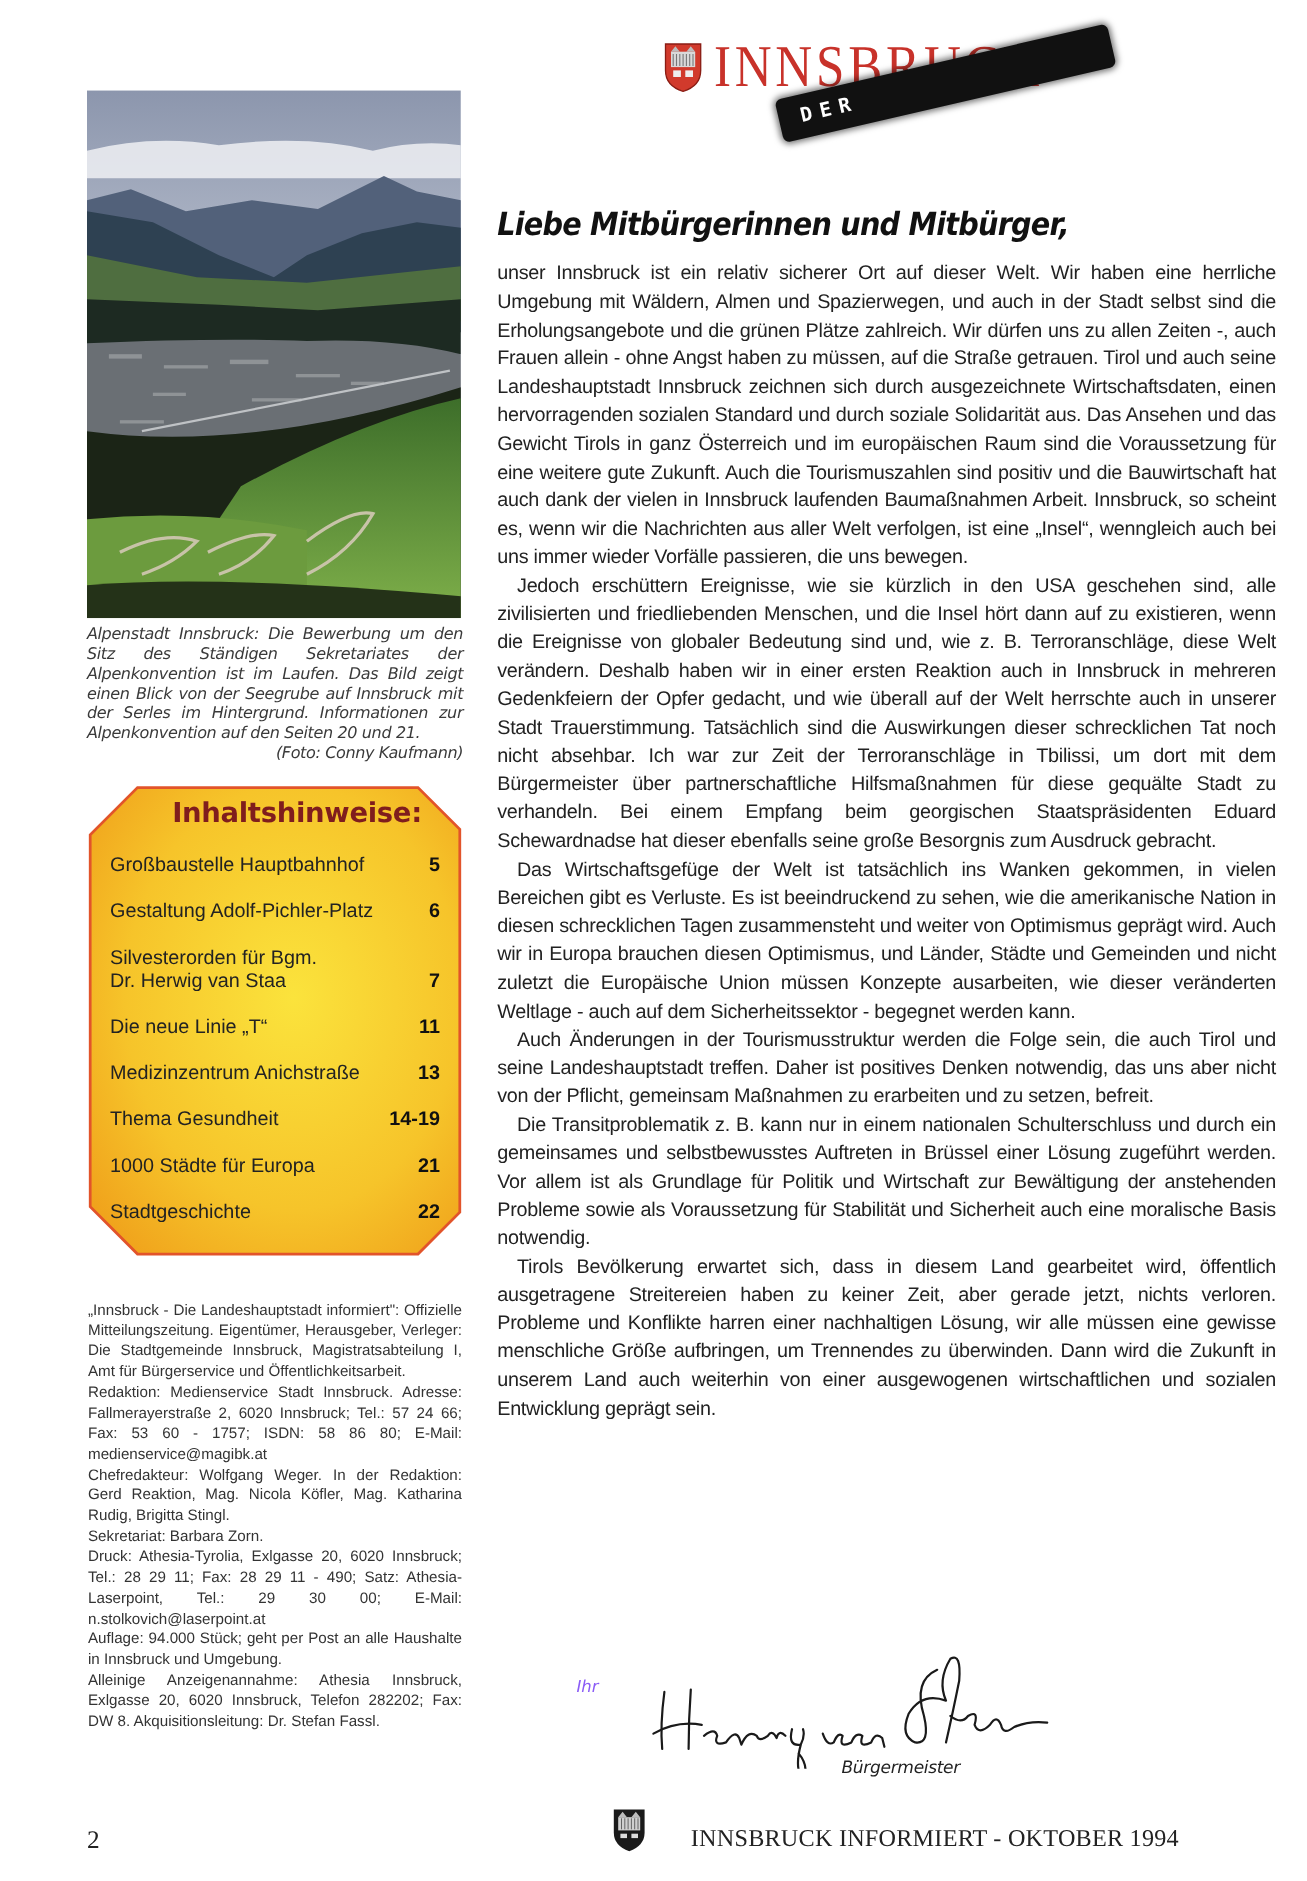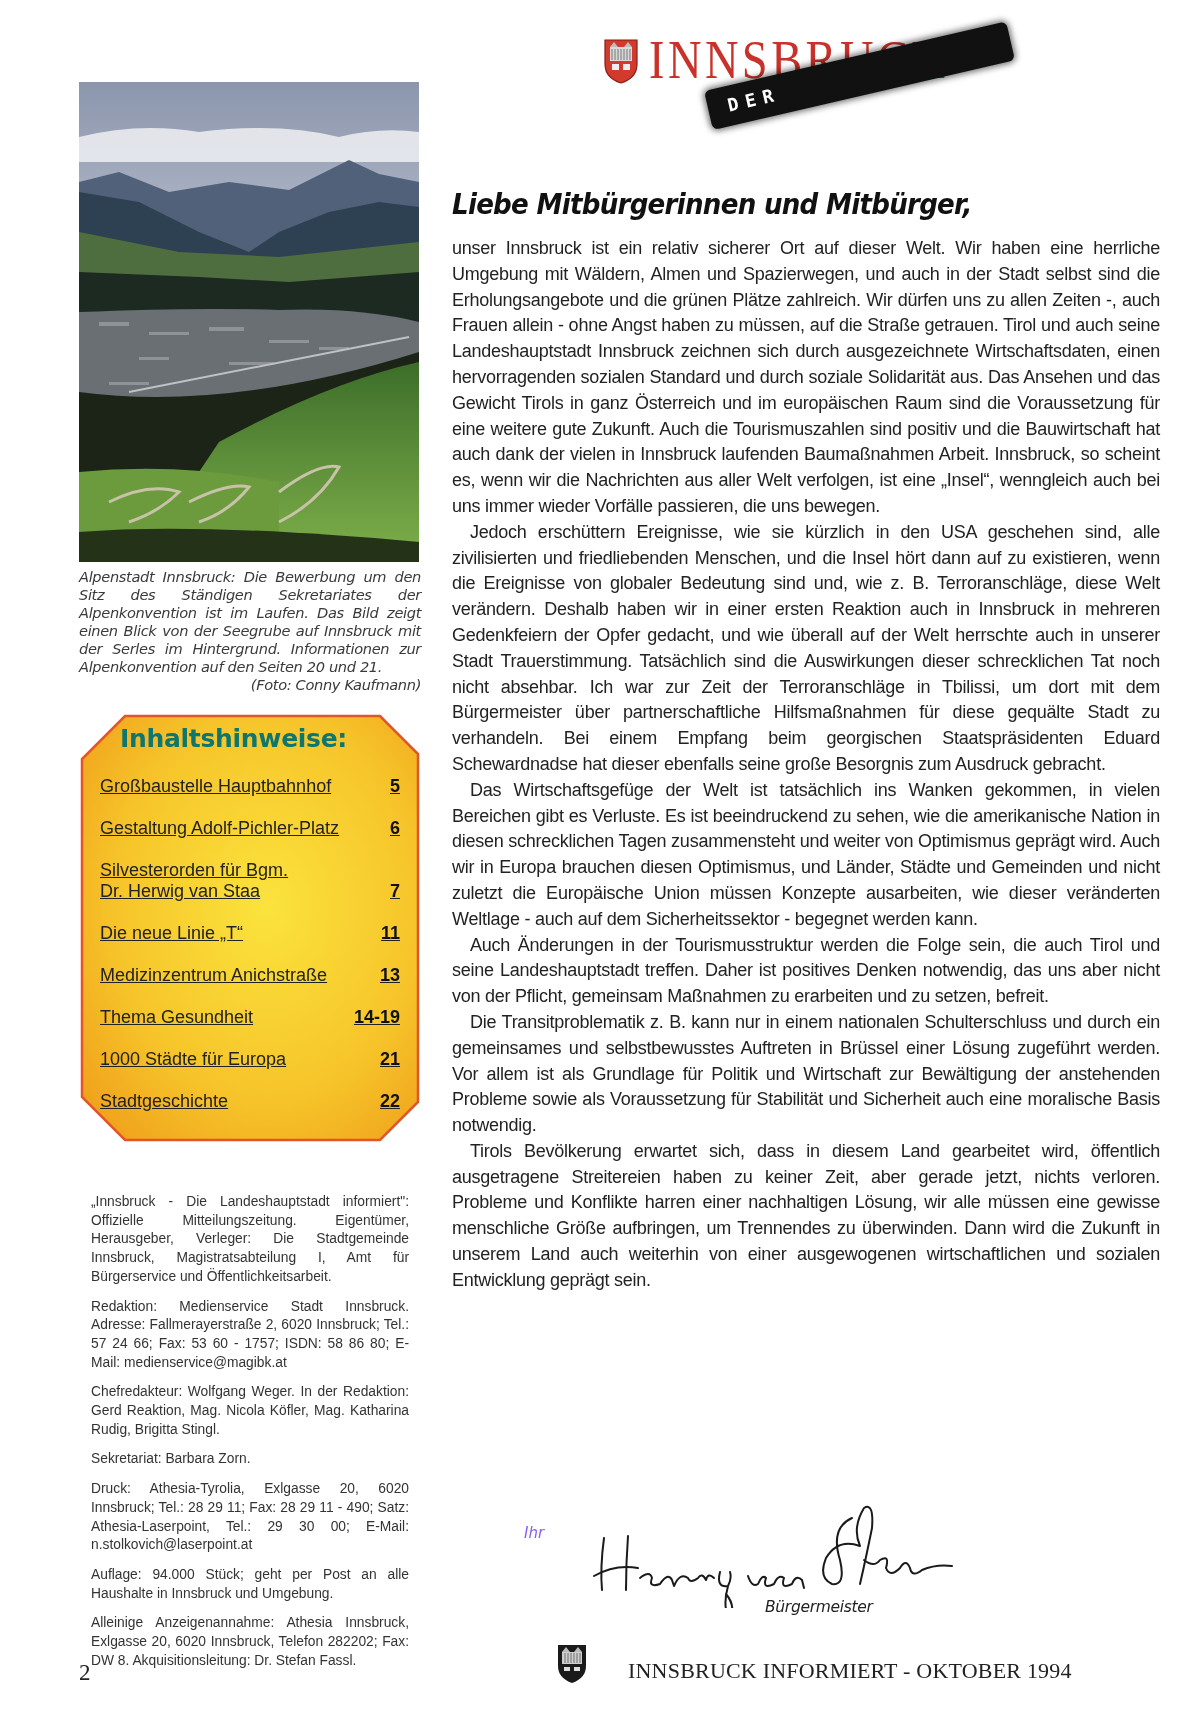--- a/index.html
+++ b/index.html
@@ -19,7 +19,7 @@
 
   .toc { position: absolute; left: 80px; top: 714px; width: 340px; height: 428px; }
   .toc svg.toc-bg { position: absolute; left: 0; top: 0; }
-  .toc .toc-title { position: absolute; left: 0; width: 340px; top: 10px; font-family: "DejaVu Sans", sans-serif; font-weight: bold; font-size: 25px; color: #0f766e; letter-spacing: -0.3px; padding-left: 40px; box-sizing: border-box; }
+  .toc .toc-title { position: absolute; left: 0; width: 340px; top: 10px; text-align: center; font-family: "DejaVu Sans", sans-serif; font-weight: bold; font-size: 25px; color: #7f1d1d; letter-spacing: -0.3px; padding-left: 40px; box-sizing: border-box; }
   .toc .toc-list { position: absolute; left: 20px; top: 62px; width: 300px; }
   .toc .toc-item { display: flex; justify-content: space-between; align-items: flex-end; font-family: "Liberation Sans", sans-serif; font-size: 18px; line-height: 21px; color: #222; margin-bottom: 21px; text-decoration: underline; }
   .toc .toc-item .pg { font-weight: bold; color: #111; white-space: nowrap; padding-left: 8px; }

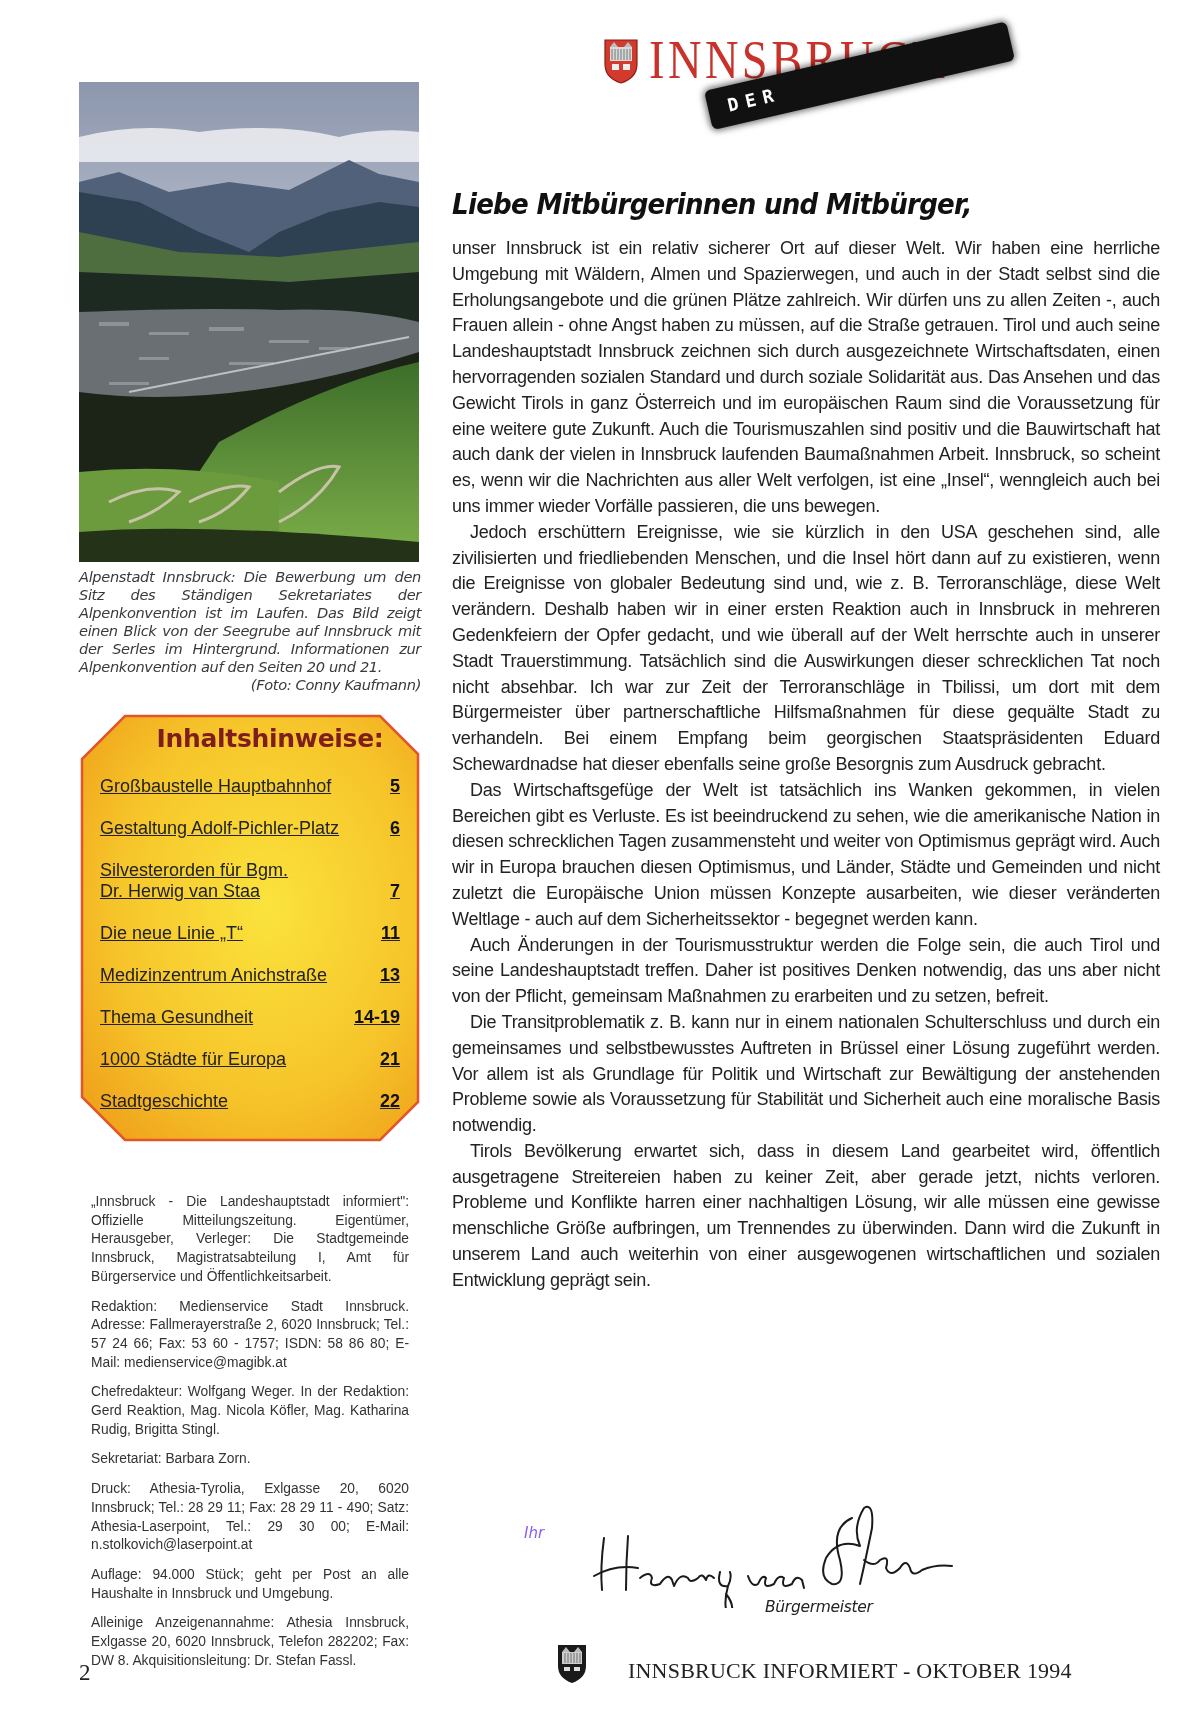--- a/index.html
+++ b/index.html
@@ -21,7 +21,7 @@
   .toc svg.toc-bg { position: absolute; left: 0; top: 0; }
   .toc .toc-title { position: absolute; left: 0; width: 340px; top: 10px; text-align: center; font-family: "DejaVu Sans", sans-serif; font-weight: bold; font-size: 25px; color: #7f1d1d; letter-spacing: -0.3px; padding-left: 40px; box-sizing: border-box; }
   .toc .toc-list { position: absolute; left: 20px; top: 62px; width: 300px; }
-  .toc .toc-item { display: flex; justify-content: space-between; align-items: flex-end; font-family: "Liberation Sans", sans-serif; font-size: 18px; line-height: 21px; color: #222; margin-bottom: 21px; text-decoration: underline; }
+  .toc .toc-item { display: flex; justify-content: space-between; align-items: flex-end; font-family: "Liberation Sans", sans-serif; font-size: 18px; line-height: 21px; color: #222; margin-bottom: 21px; }
   .toc .toc-item .pg { font-weight: bold; color: #111; white-space: nowrap; padding-left: 8px; }
 
   .impressum { position: absolute; left: 80px; top: 1182px; width: 340px; font-family: "Liberation Sans", sans-serif; font-size: 13.8px; line-height: 18.7px; color: #333; }

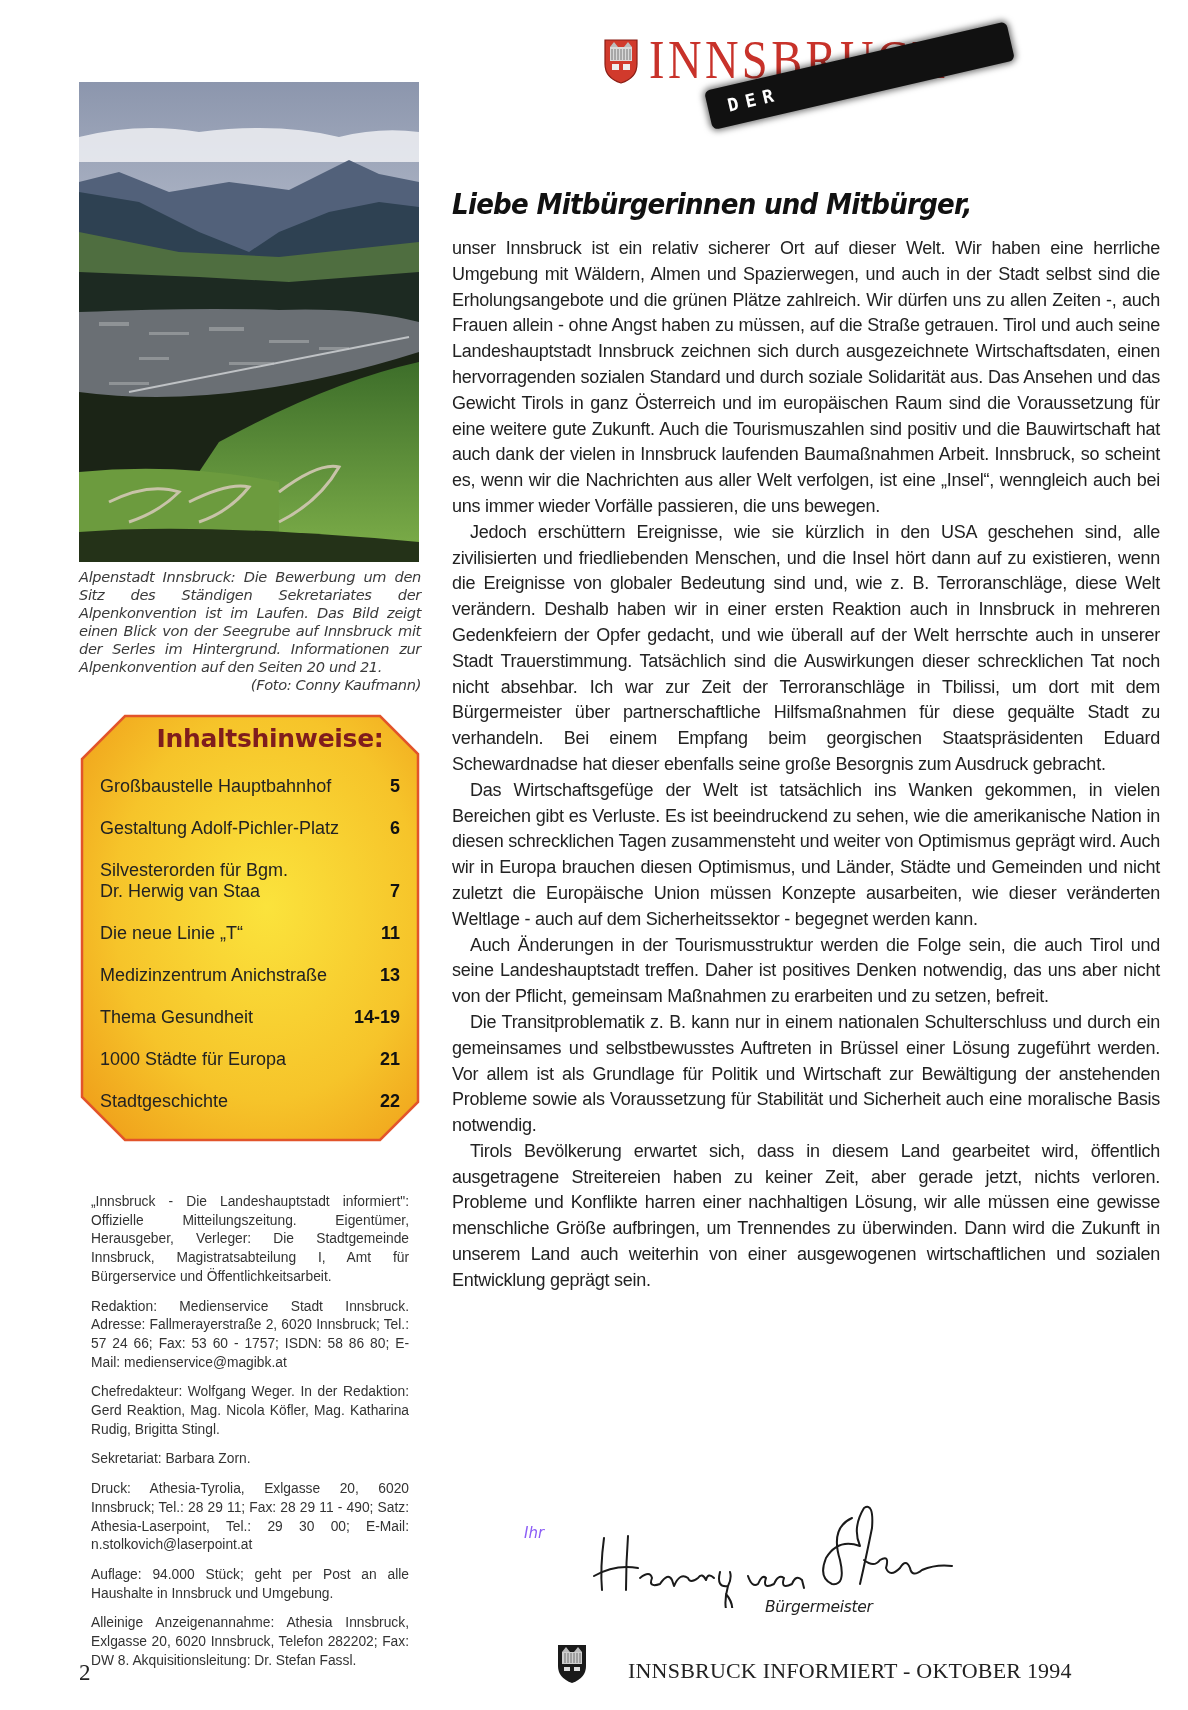--- a/index.html
+++ b/index.html
@@ -26,7 +26,7 @@
 
   .impressum { position: absolute; left: 80px; top: 1182px; width: 340px; font-family: "Liberation Sans", sans-serif; font-size: 13.8px; line-height: 18.7px; color: #333; }
   .impressum h2 { margin: 0 0 2px 0; text-align: center; font-family: "DejaVu Sans", sans-serif; font-weight: bold; font-size: 30px; line-height: 32px; color: #111; letter-spacing: 0.5px; }
-  .impressum p { margin: 11px; text-align: justify; }
+  .impressum p { margin: 0; text-align: justify; }
 
   
   .letter { position: absolute; left: 452px; top: 186px; width: 708px; }

